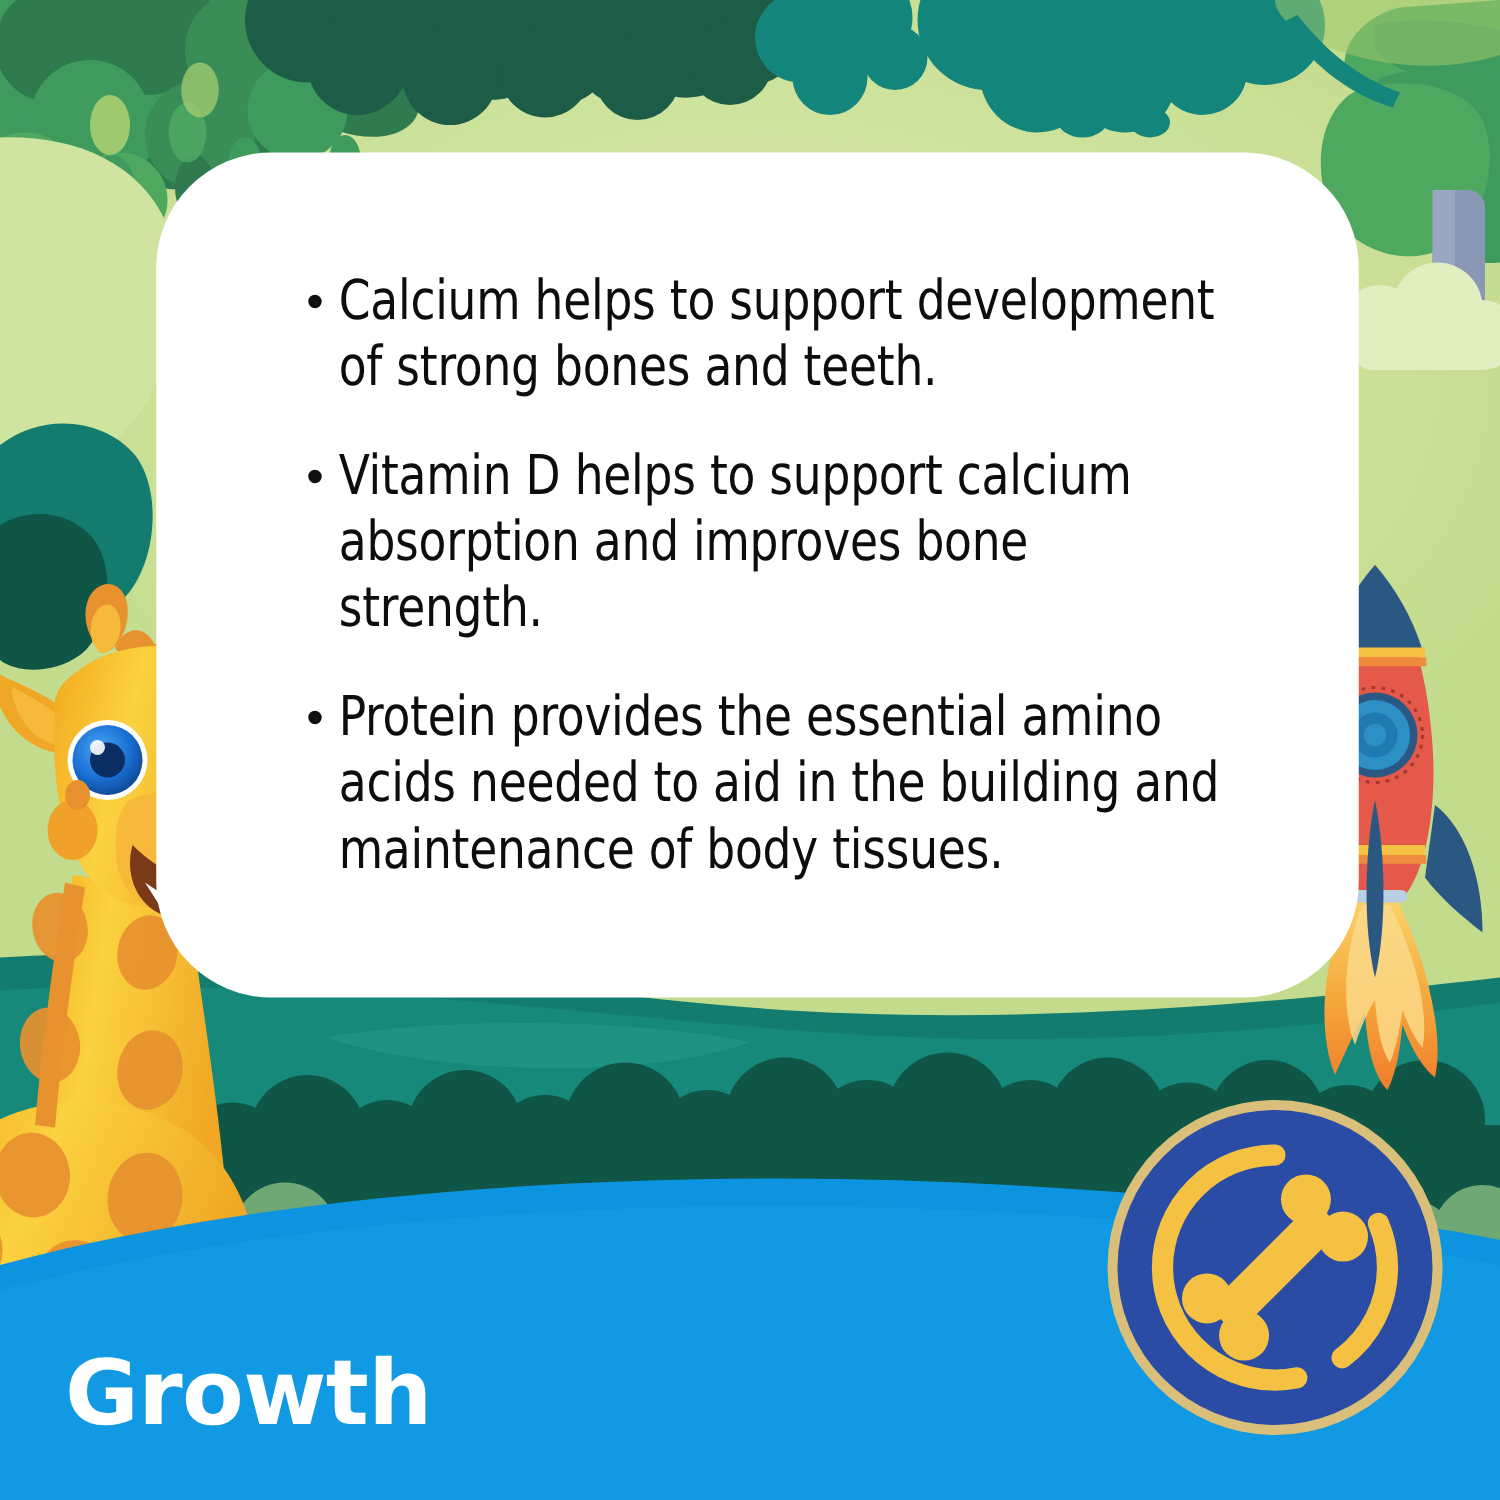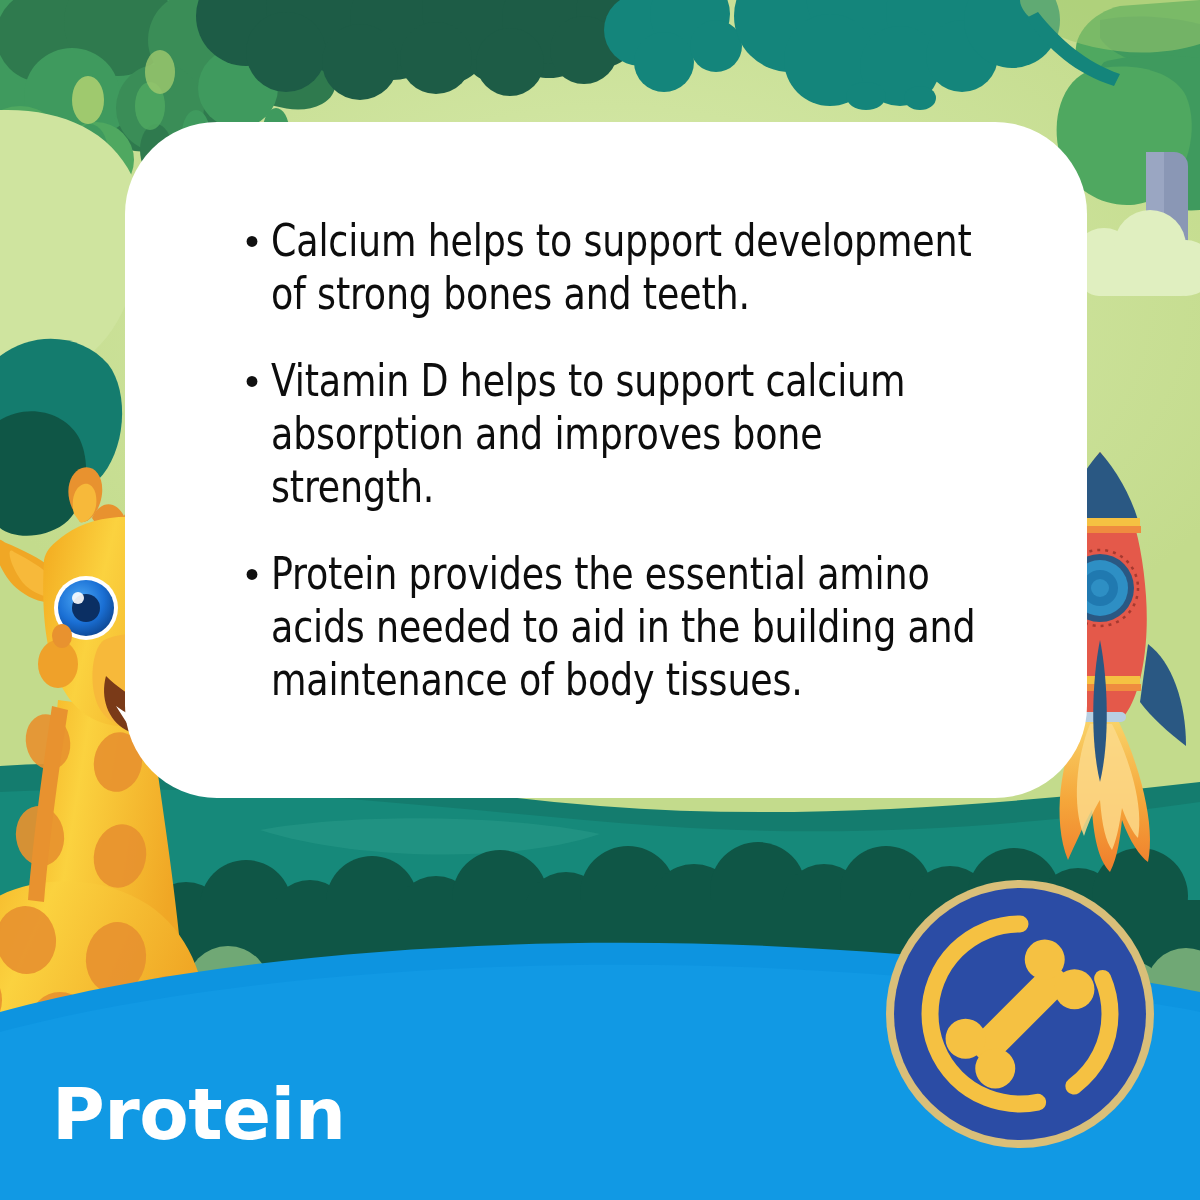--- a/index.html
+++ b/index.html
@@ -417,7 +417,7 @@
     </g>
   </svg>
 
-  <div class="footer-title">Protein</div>
+  <div class="footer-title">Growth</div>
 
 </div>
 

